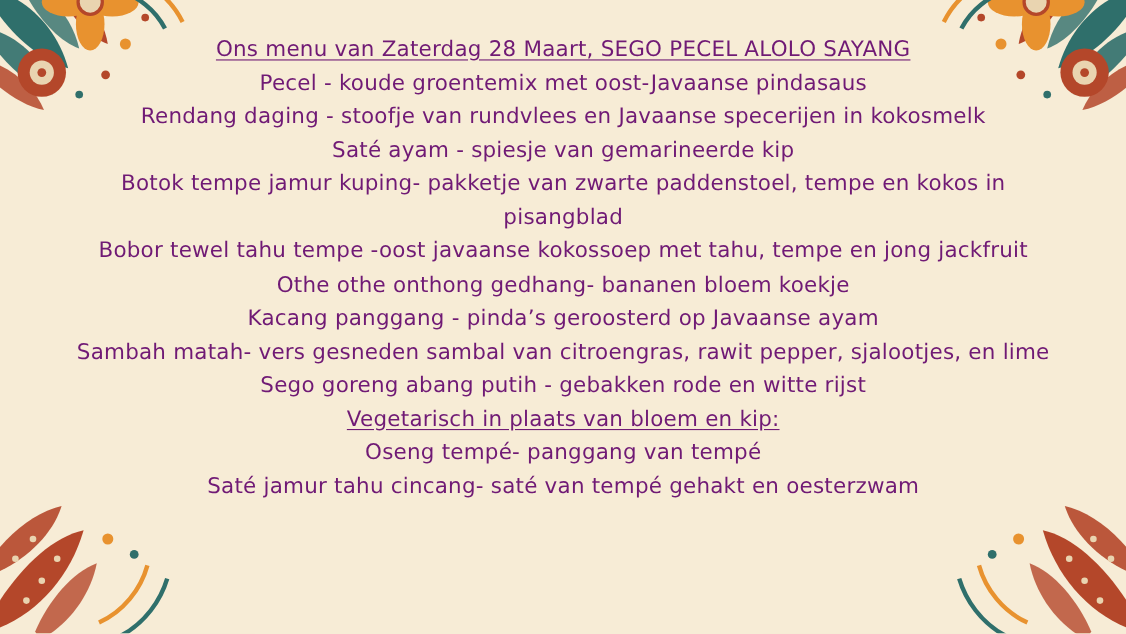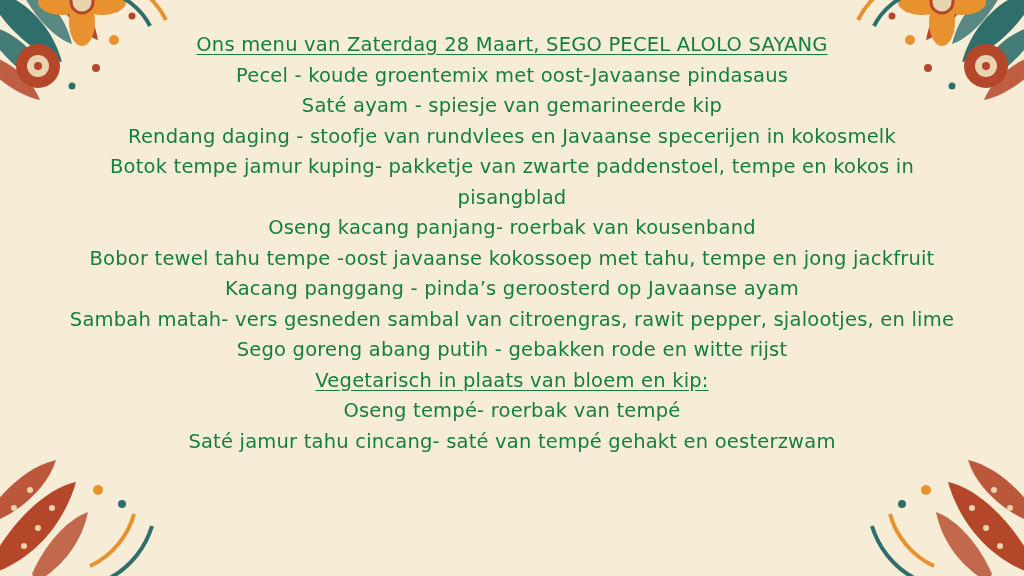--- a/index.html
+++ b/index.html
@@ -42,7 +42,7 @@
     padding: 0 58px;
     box-sizing: border-box;
     text-align: center;
-    color: #15803d;
+    color: #701a75;
     font-family: "DejaVu Sans", sans-serif;
     font-size: 19.5px;
     line-height: 30.5px;

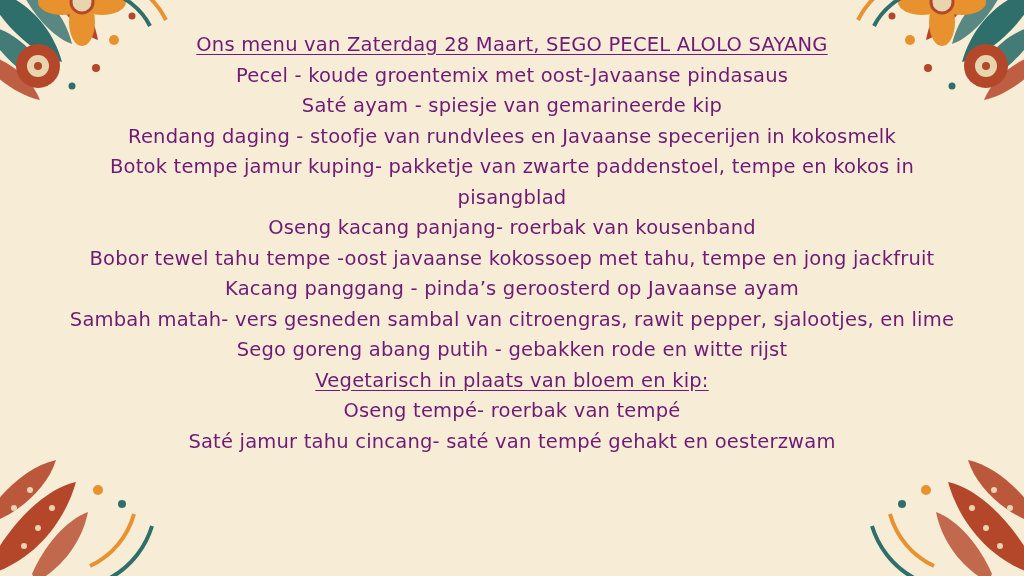--- a/index.html
+++ b/index.html
@@ -173,8 +173,8 @@
   <div class="menu">
     <p class="line underline">Ons menu van Zaterdag 28 Maart, SEGO PECEL ALOLO SAYANG</p>
     <p class="line">Pecel - koude groentemix met oost-Javaanse pindasaus</p>
+    <p class="line">Rendang daging - stoofje van rundvlees en Javaanse specerijen in kokosmelk</p>
     <p class="line">Saté ayam - spiesje van gemarineerde kip</p>
-    <p class="line">Rendang daging - stoofje van rundvlees en Javaanse specerijen in kokosmelk</p>
     <p class="line">Botok tempe jamur kuping- pakketje van zwarte paddenstoel, tempe en kokos in pisangblad</p>
     <p class="line">Oseng kacang panjang- roerbak van kousenband</p>
     <p class="line">Bobor tewel tahu tempe -oost javaanse kokossoep met tahu, tempe en jong jackfruit</p>

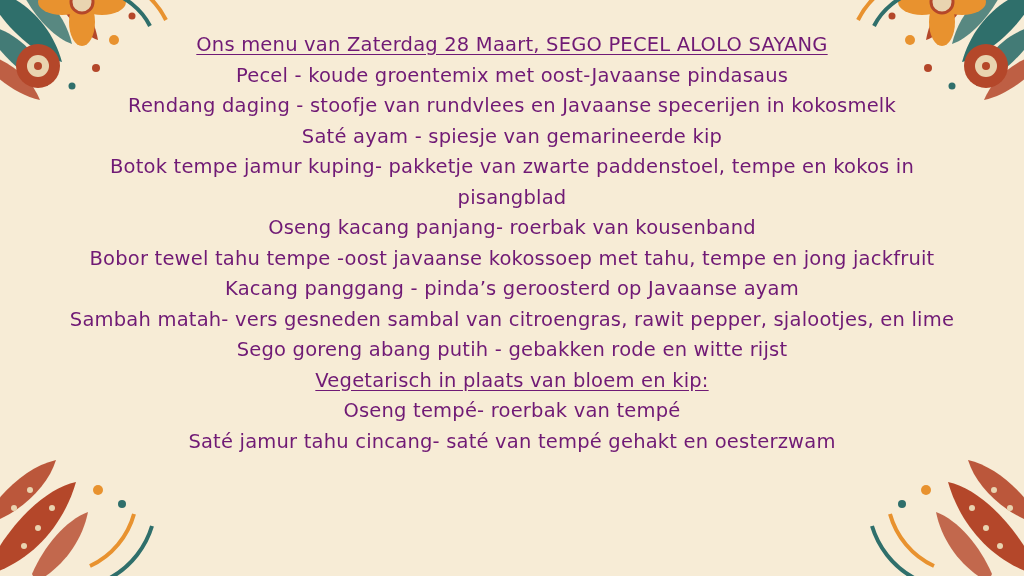--- a/index.html
+++ b/index.html
@@ -176,7 +176,6 @@
     <p class="line">Rendang daging - stoofje van rundvlees en Javaanse specerijen in kokosmelk</p>
     <p class="line">Saté ayam - spiesje van gemarineerde kip</p>
     <p class="line">Botok tempe jamur kuping- pakketje van zwarte paddenstoel, tempe en kokos in pisangblad</p>
-    <p class="line">Oseng kacang panjang- roerbak van kousenband</p>
     <p class="line">Bobor tewel tahu tempe -oost javaanse kokossoep met tahu, tempe en jong jackfruit</p>
     <p class="line">Kacang panggang - pinda’s geroosterd op Javaanse ayam</p>
     <p class="line">Sambah matah- vers gesneden sambal van citroengras, rawit pepper, sjalootjes, en lime</p>

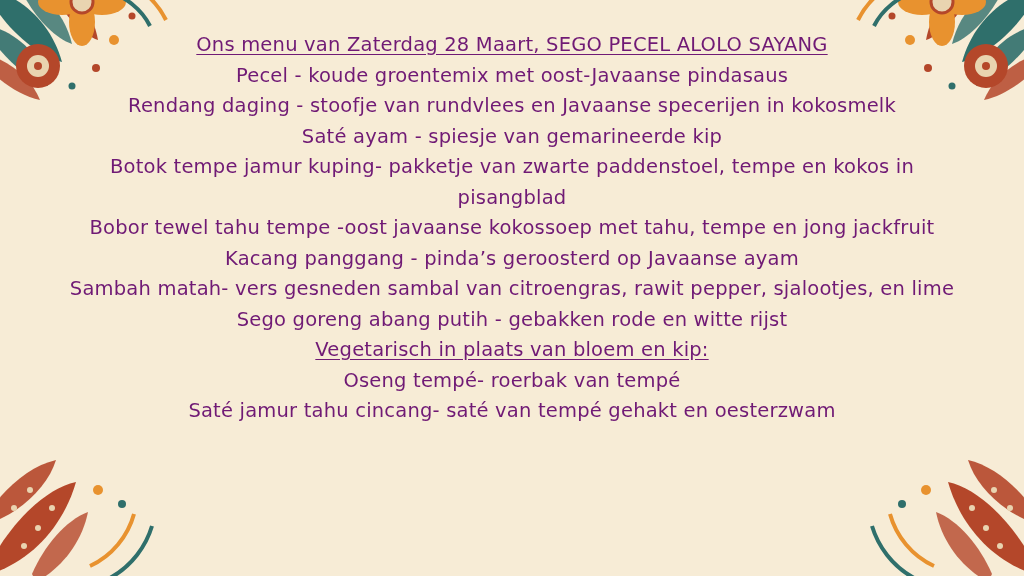--- a/index.html
+++ b/index.html
@@ -177,6 +177,7 @@
     <p class="line">Saté ayam - spiesje van gemarineerde kip</p>
     <p class="line">Botok tempe jamur kuping- pakketje van zwarte paddenstoel, tempe en kokos in pisangblad</p>
     <p class="line">Bobor tewel tahu tempe -oost javaanse kokossoep met tahu, tempe en jong jackfruit</p>
+    <p class="line">Othe othe onthong gedhang- bananen bloem koekje</p>
     <p class="line">Kacang panggang - pinda’s geroosterd op Javaanse ayam</p>
     <p class="line">Sambah matah- vers gesneden sambal van citroengras, rawit pepper, sjalootjes, en lime</p>
     <p class="line">Sego goreng abang putih - gebakken rode en witte rijst</p>

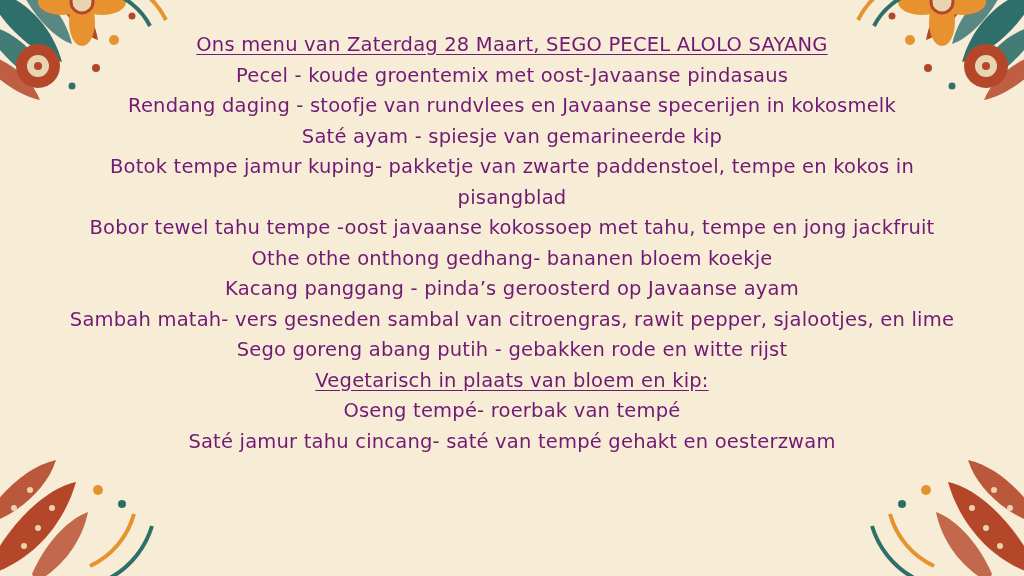--- a/index.html
+++ b/index.html
@@ -182,7 +182,7 @@
     <p class="line">Sambah matah- vers gesneden sambal van citroengras, rawit pepper, sjalootjes, en lime</p>
     <p class="line">Sego goreng abang putih - gebakken rode en witte rijst</p>
     <p class="line underline">Vegetarisch in plaats van bloem en kip:</p>
-    <p class="line">Oseng tempé- roerbak van tempé</p>
+    <p class="line">Oseng tempé- panggang van tempé</p>
     <p class="line">Saté jamur tahu cincang- saté van tempé gehakt en oesterzwam</p>
   </div>
 

